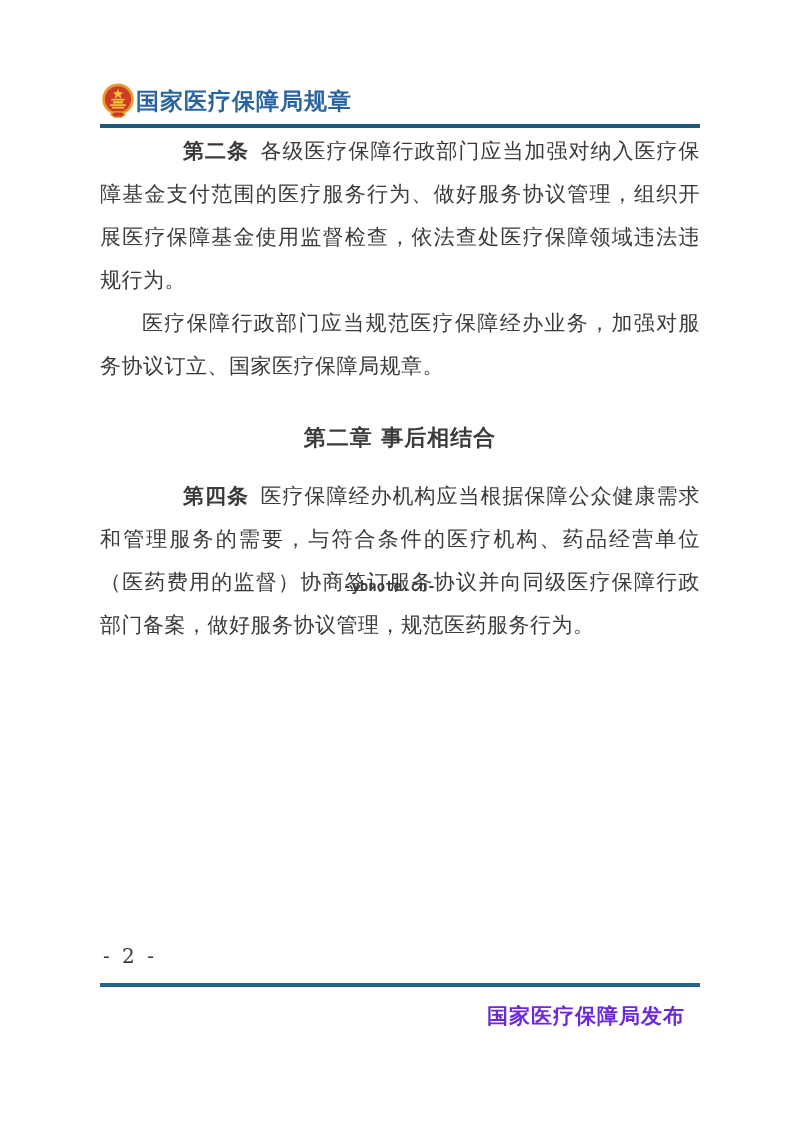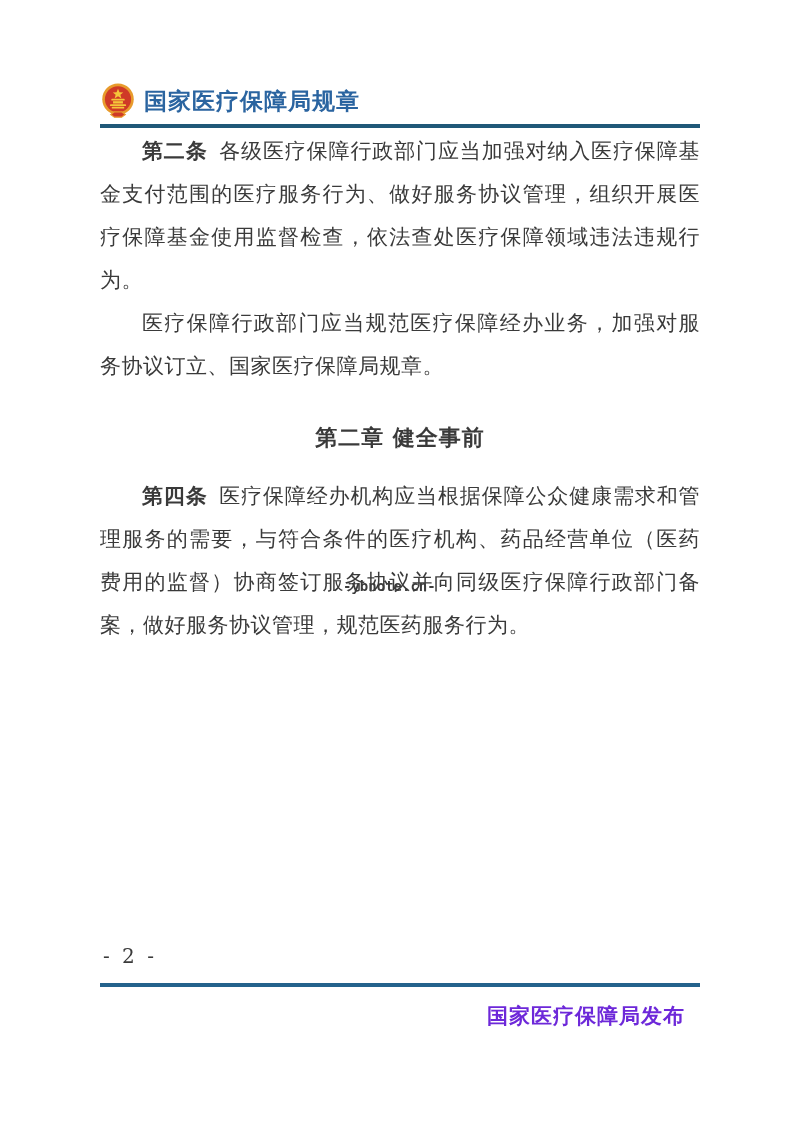--- a/index.html
+++ b/index.html
@@ -23,7 +23,6 @@
   .header-row {
     display: flex;
     align-items: center;
-    gap: 8px;
   }
   .emblem { width: 36px; height: 38px; flex: 0 0 auto; }
   .header-title {

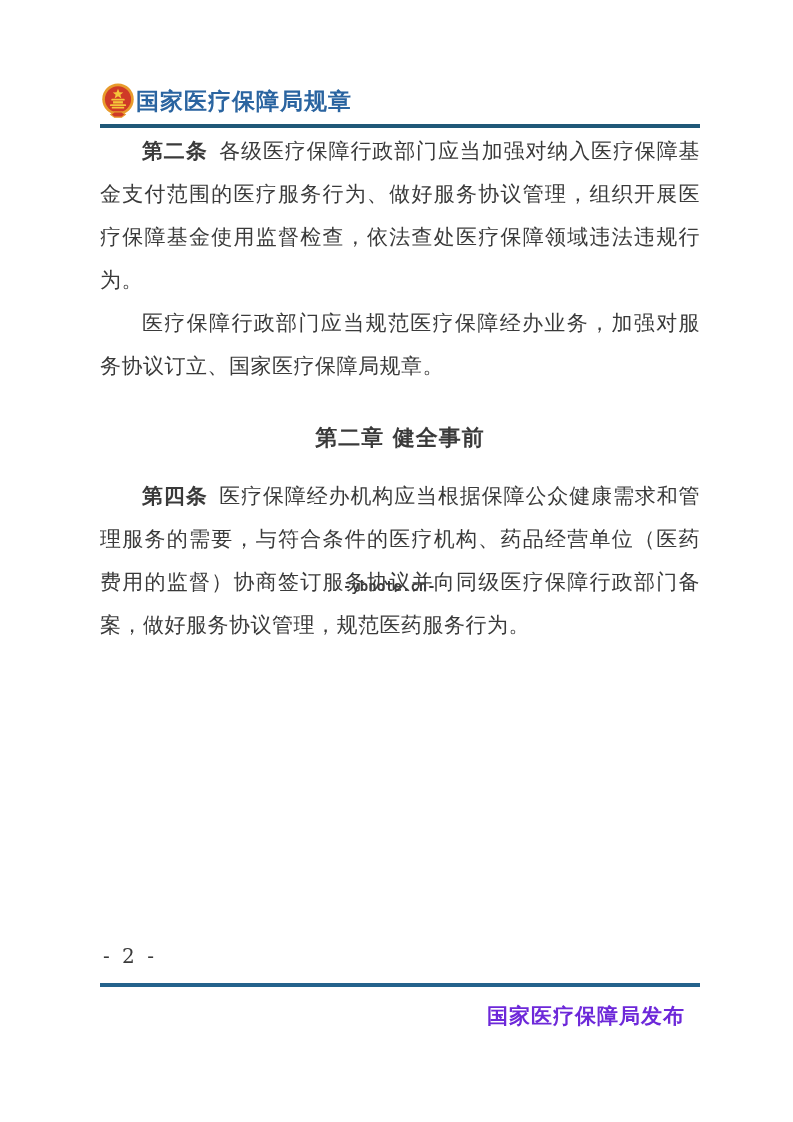--- a/index.html
+++ b/index.html
@@ -56,6 +56,7 @@
     font-family: "DejaVu Sans", "Liberation Sans", sans-serif;
     font-weight: bold;
     padding-right: 0.55em;
+    margin-left: 41px;
   }
   .chapter {
     margin: 28px 0 16px 0;

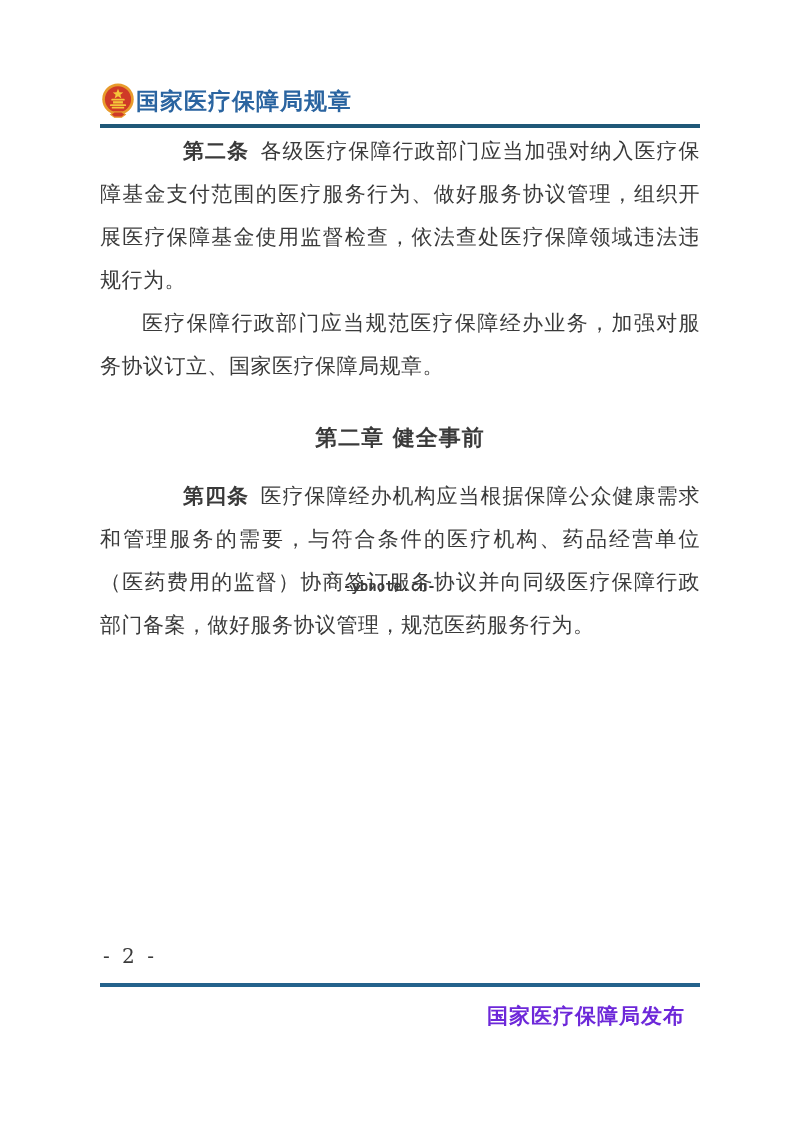--- a/index.html
+++ b/index.html
@@ -132,7 +132,7 @@
   <div class="content">
     <p class="para"><b class="lead">第二条</b><span>各级医疗保障行政部门应当加强对纳入医疗保障基金支付范围的医疗服务行为、做好服务协议管理，组织开展医疗保障基金使用监督检查，依法查处医疗保障领域违法违规行为。</span></p>
     <p class="para"><span>医疗保障行政部门应当规范医疗保障经办业务，加强对服务协议订立、国家医疗保障局规章。</span></p>
-    <h2 class="chapter">第二章  健全事前</h2>
+    <h2 class="chapter">第二章  事后相结合</h2>
     <p class="para"><b class="lead">第四条</b><span>医疗保障经办机构应当根据保障公众健康需求和管理服务的需要，与符合条件的医疗机构、药品经营单位（医药费用的监督）协商签订服务协议并向同级医疗保障行政部门备案，做好服务协议管理，规范医药服务行为。</span></p>
   </div>
 

